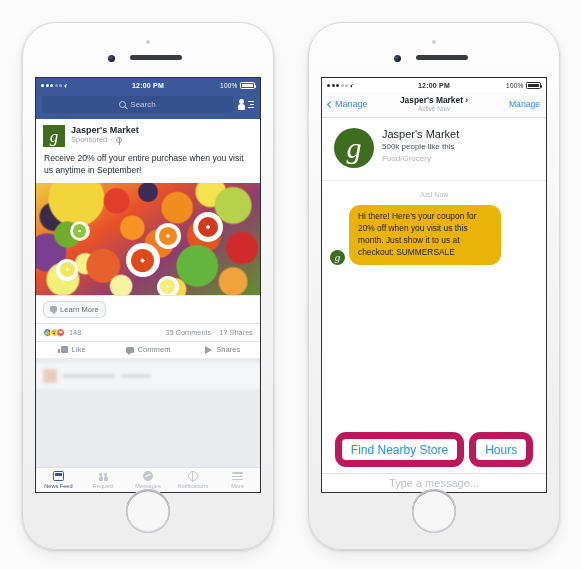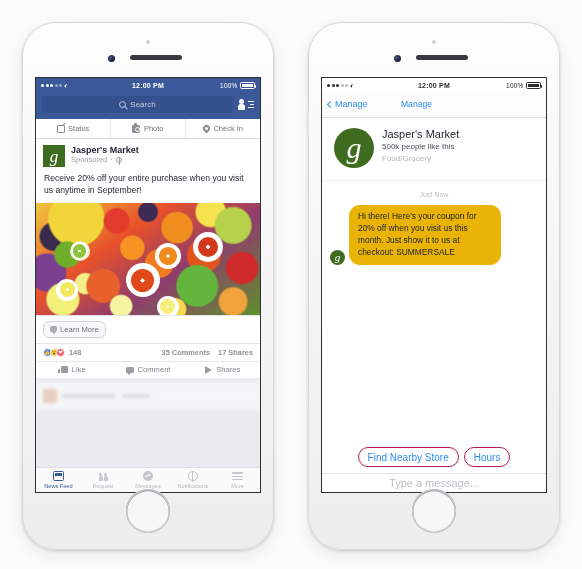--- a/index.html
+++ b/index.html
@@ -479,6 +479,10 @@
           <span class="caret"></span>
           <span>Manage</span>
         </div>
+        <div class="nav-mid">
+          <div class="nav-title">Jasper's Market ›</div>
+          <div class="nav-sub">Active Now</div>
+        </div>
         <div class="nav-right">
           <span>Manage</span>
         </div>

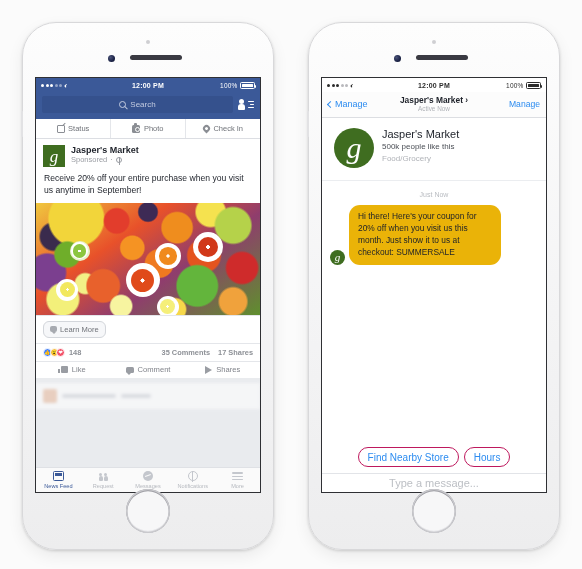--- a/index.html
+++ b/index.html
@@ -326,20 +326,6 @@
         </div>
       </div>
 
-      <div class="composer">
-        <div class="comp-item">
-          <span class="gl gl-status"></span>
-          <span>Status</span>
-        </div>
-        <div class="comp-item">
-          <span class="gl gl-photo"></span>
-          <span>Photo</span>
-        </div>
-        <div class="comp-item">
-          <span class="gl gl-pin"></span>
-          <span>Check In</span>
-        </div>
-      </div>
 
       <div class="feed">
 

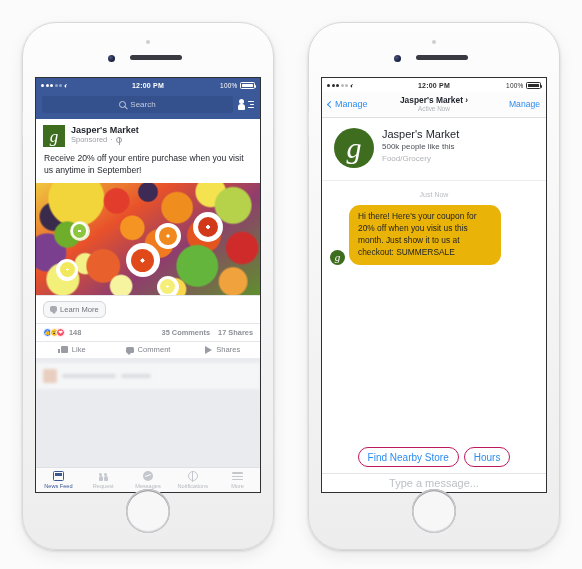--- a/index.html
+++ b/index.html
@@ -197,7 +197,7 @@
   .chat-bub::after { content:""; position:absolute; left:1.5px; bottom:-2px;
     border-left:2px solid transparent; border-right:2px solid transparent; border-top:2.5px solid #a7aab0; }
 
-  .stats { display:flex; align-items:flex-end; padding:4px 7px; font-size:7.4px; color:#8d9096;font-weight:bold; }
+  .stats { display:flex; align-items:flex-end; padding:4px 7px; font-size:7.4px; color:#8d9096; }
   .reacts { display:flex; align-items:center; }
   .rc { width:9px; height:9px; border-radius:50%; border:1px solid #fff; margin-left:-2.5px;
     display:flex; align-items:center; justify-content:center; color:#fff; font-size:5px; }

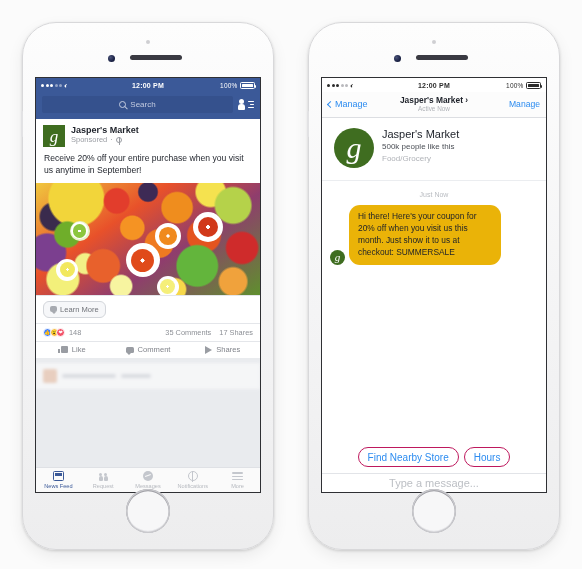--- a/index.html
+++ b/index.html
@@ -274,8 +274,8 @@
 
   .quick { position:absolute; left:0; right:0; bottom:19px; display:flex; gap:5px;
     justify-content:center; padding-bottom:6px; }
-  .qbtn { border:1px solid #be185d; border-radius:11px; color:#2d8cf0;
-    font-size:10px; padding:3.5px 9px; background:#fff; }
+  .qbtn { border:7px solid #be185d; border-radius:11px; color:#2d8cf0;
+    font-size:12px; padding:3.5px 9px; background:#fff; }
   .msg-input { position:absolute; left:0; right:0; bottom:0; height:19px;
     border-top:1px solid #e2e4e8; display:flex; align-items:center; justify-content:center;
     color:#bcbfc4; font-size:11px; background:#fff; }

